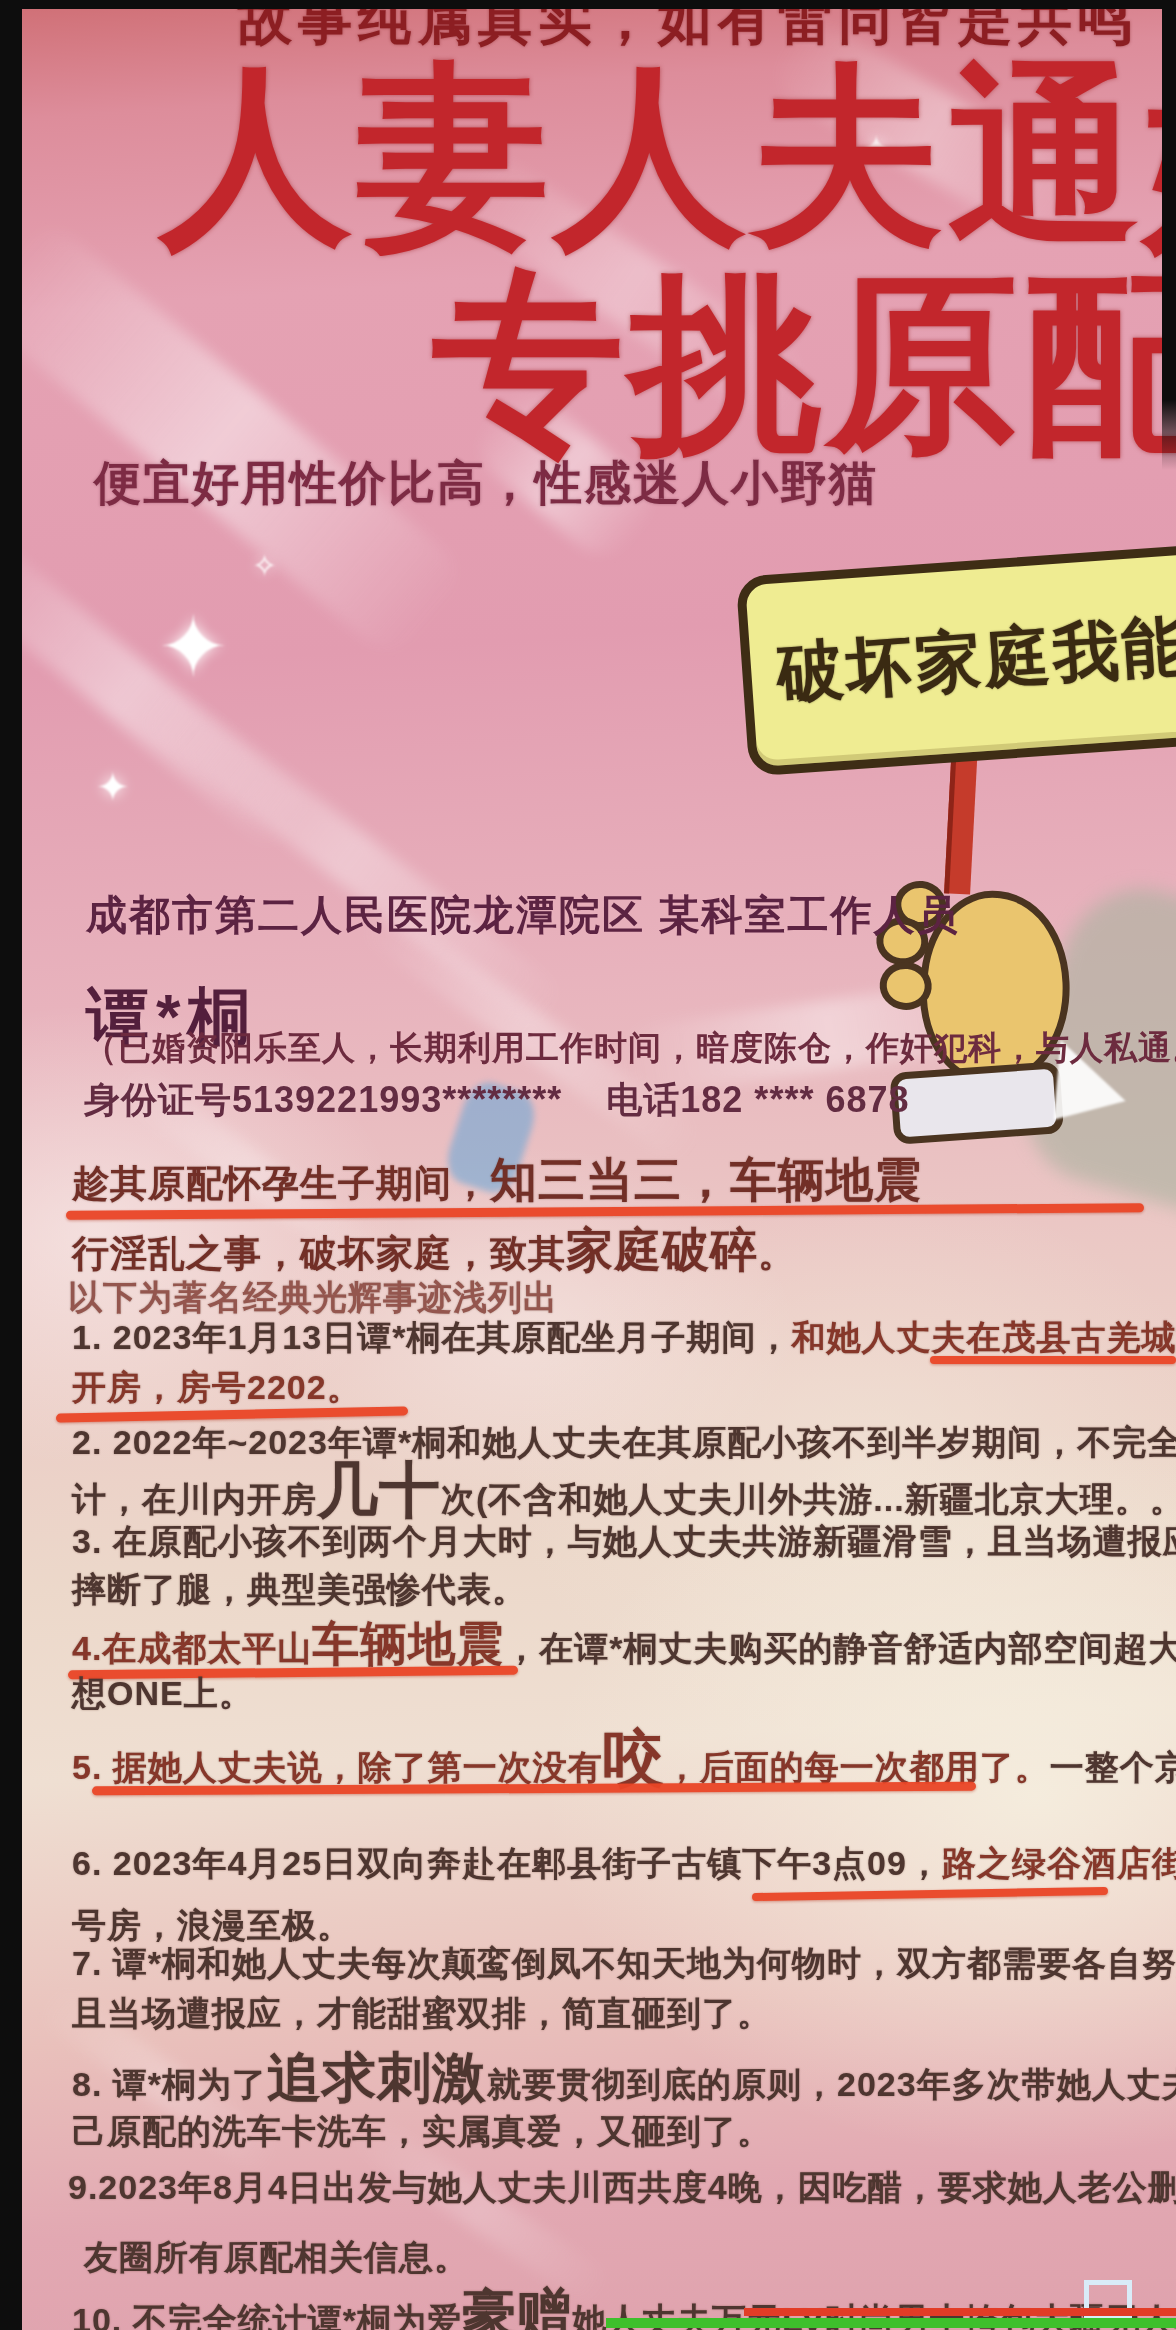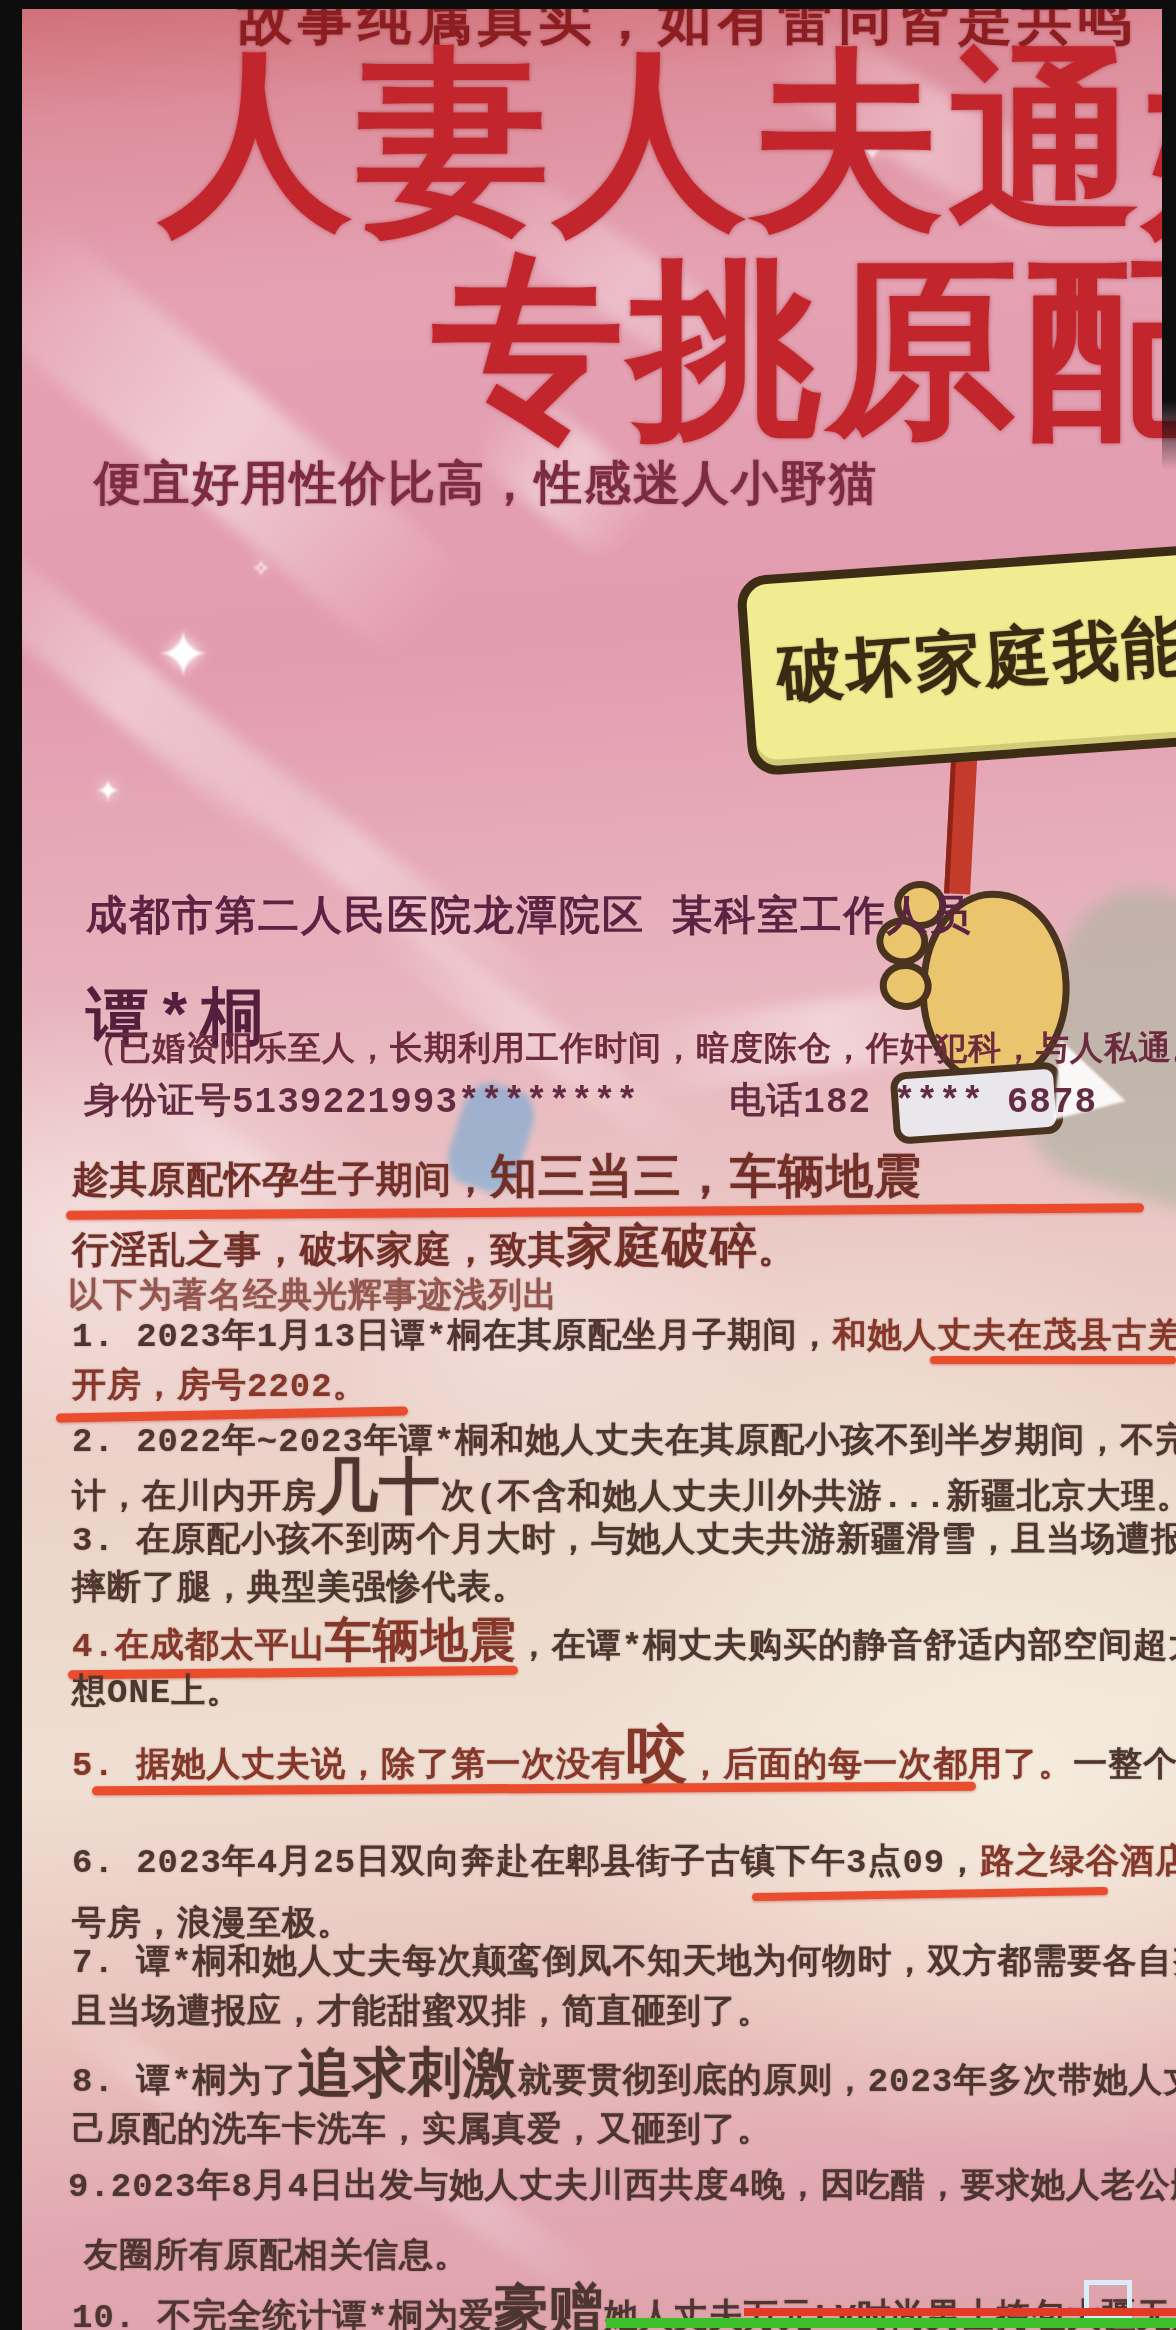--- a/index.html
+++ b/index.html
@@ -5,7 +5,7 @@
   html,body{margin:0;padding:0;background:#101010;width:1176px;height:2330px;overflow:hidden;}
   *{box-sizing:border-box;}
   #stage{position:relative;width:1176px;height:2330px;background:#6d28d9;
-         font-family:Liberation Mono, monospace;}
+         font-family:Liberation Sans, sans-serif;}
   
   #photo{position:absolute;left:0;top:0;width:1176px;height:2330px;overflow:hidden;
          background:linear-gradient(176deg,#cf6e74 0%,#dd8d9b 5%,#e5a2b3 13%,#e29cb0 28%,

